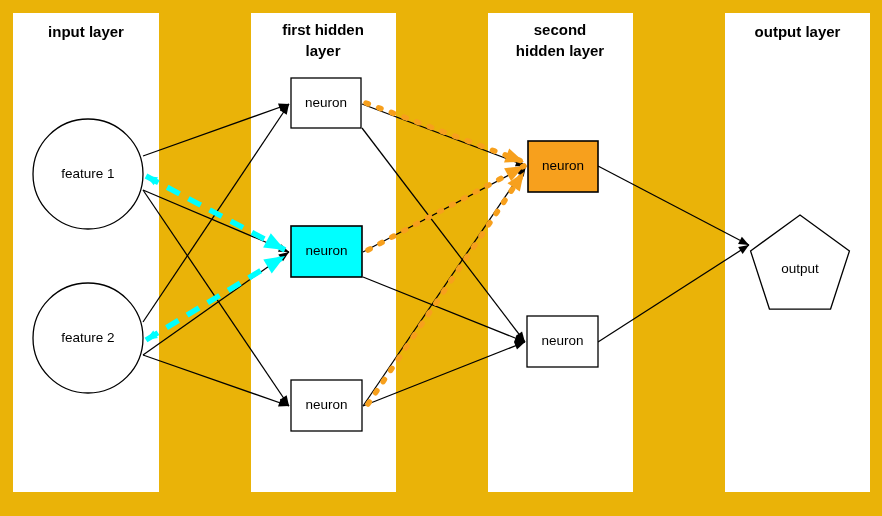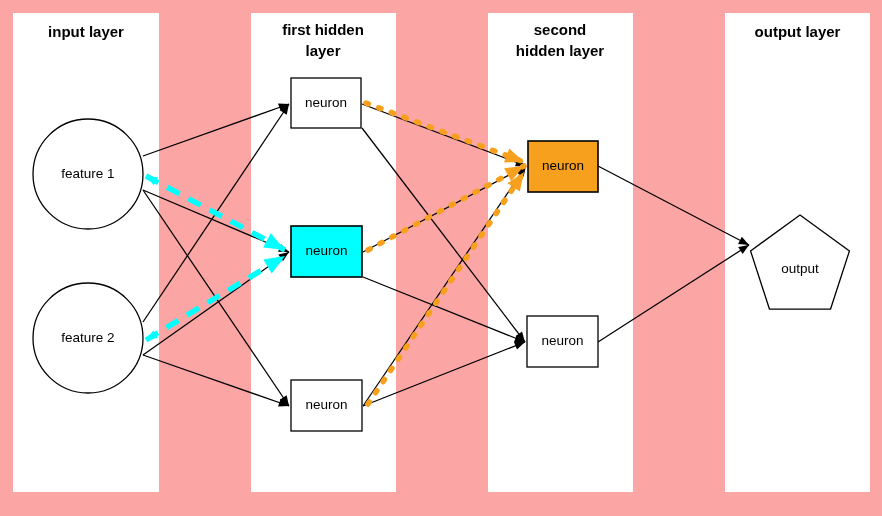--- a/index.html
+++ b/index.html
@@ -11,7 +11,7 @@
     position: relative;
     width: 882px;
     height: 516px;
-    background: #fca5a5;
+    background: #eab308;
     overflow: hidden;
     font-family: "Liberation Sans", sans-serif;
     text-decoration: underline;

